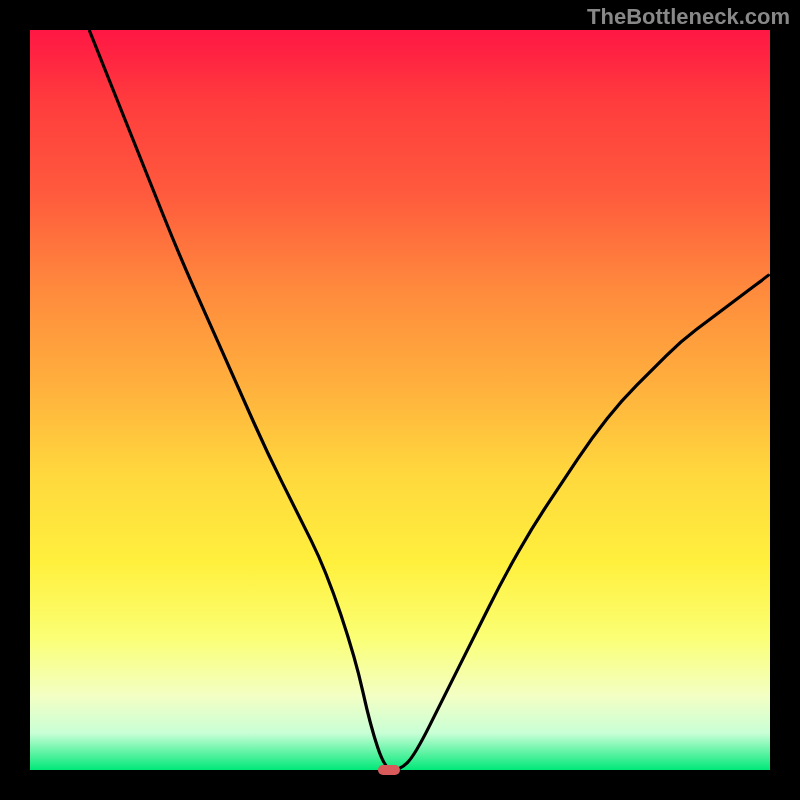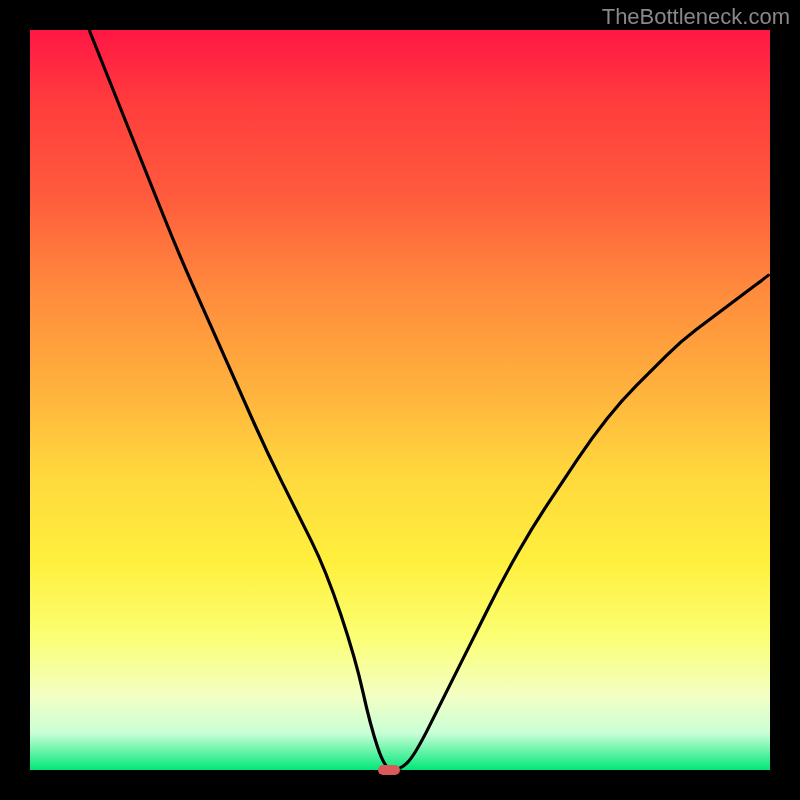--- a/index.html
+++ b/index.html
@@ -23,7 +23,7 @@
     right: 10px;
     color: #888;
     font-size: 22px;
-    font-weight: normal;
+    font-weight: bold;
     z-index: 10;
   }
   .plot-area {

